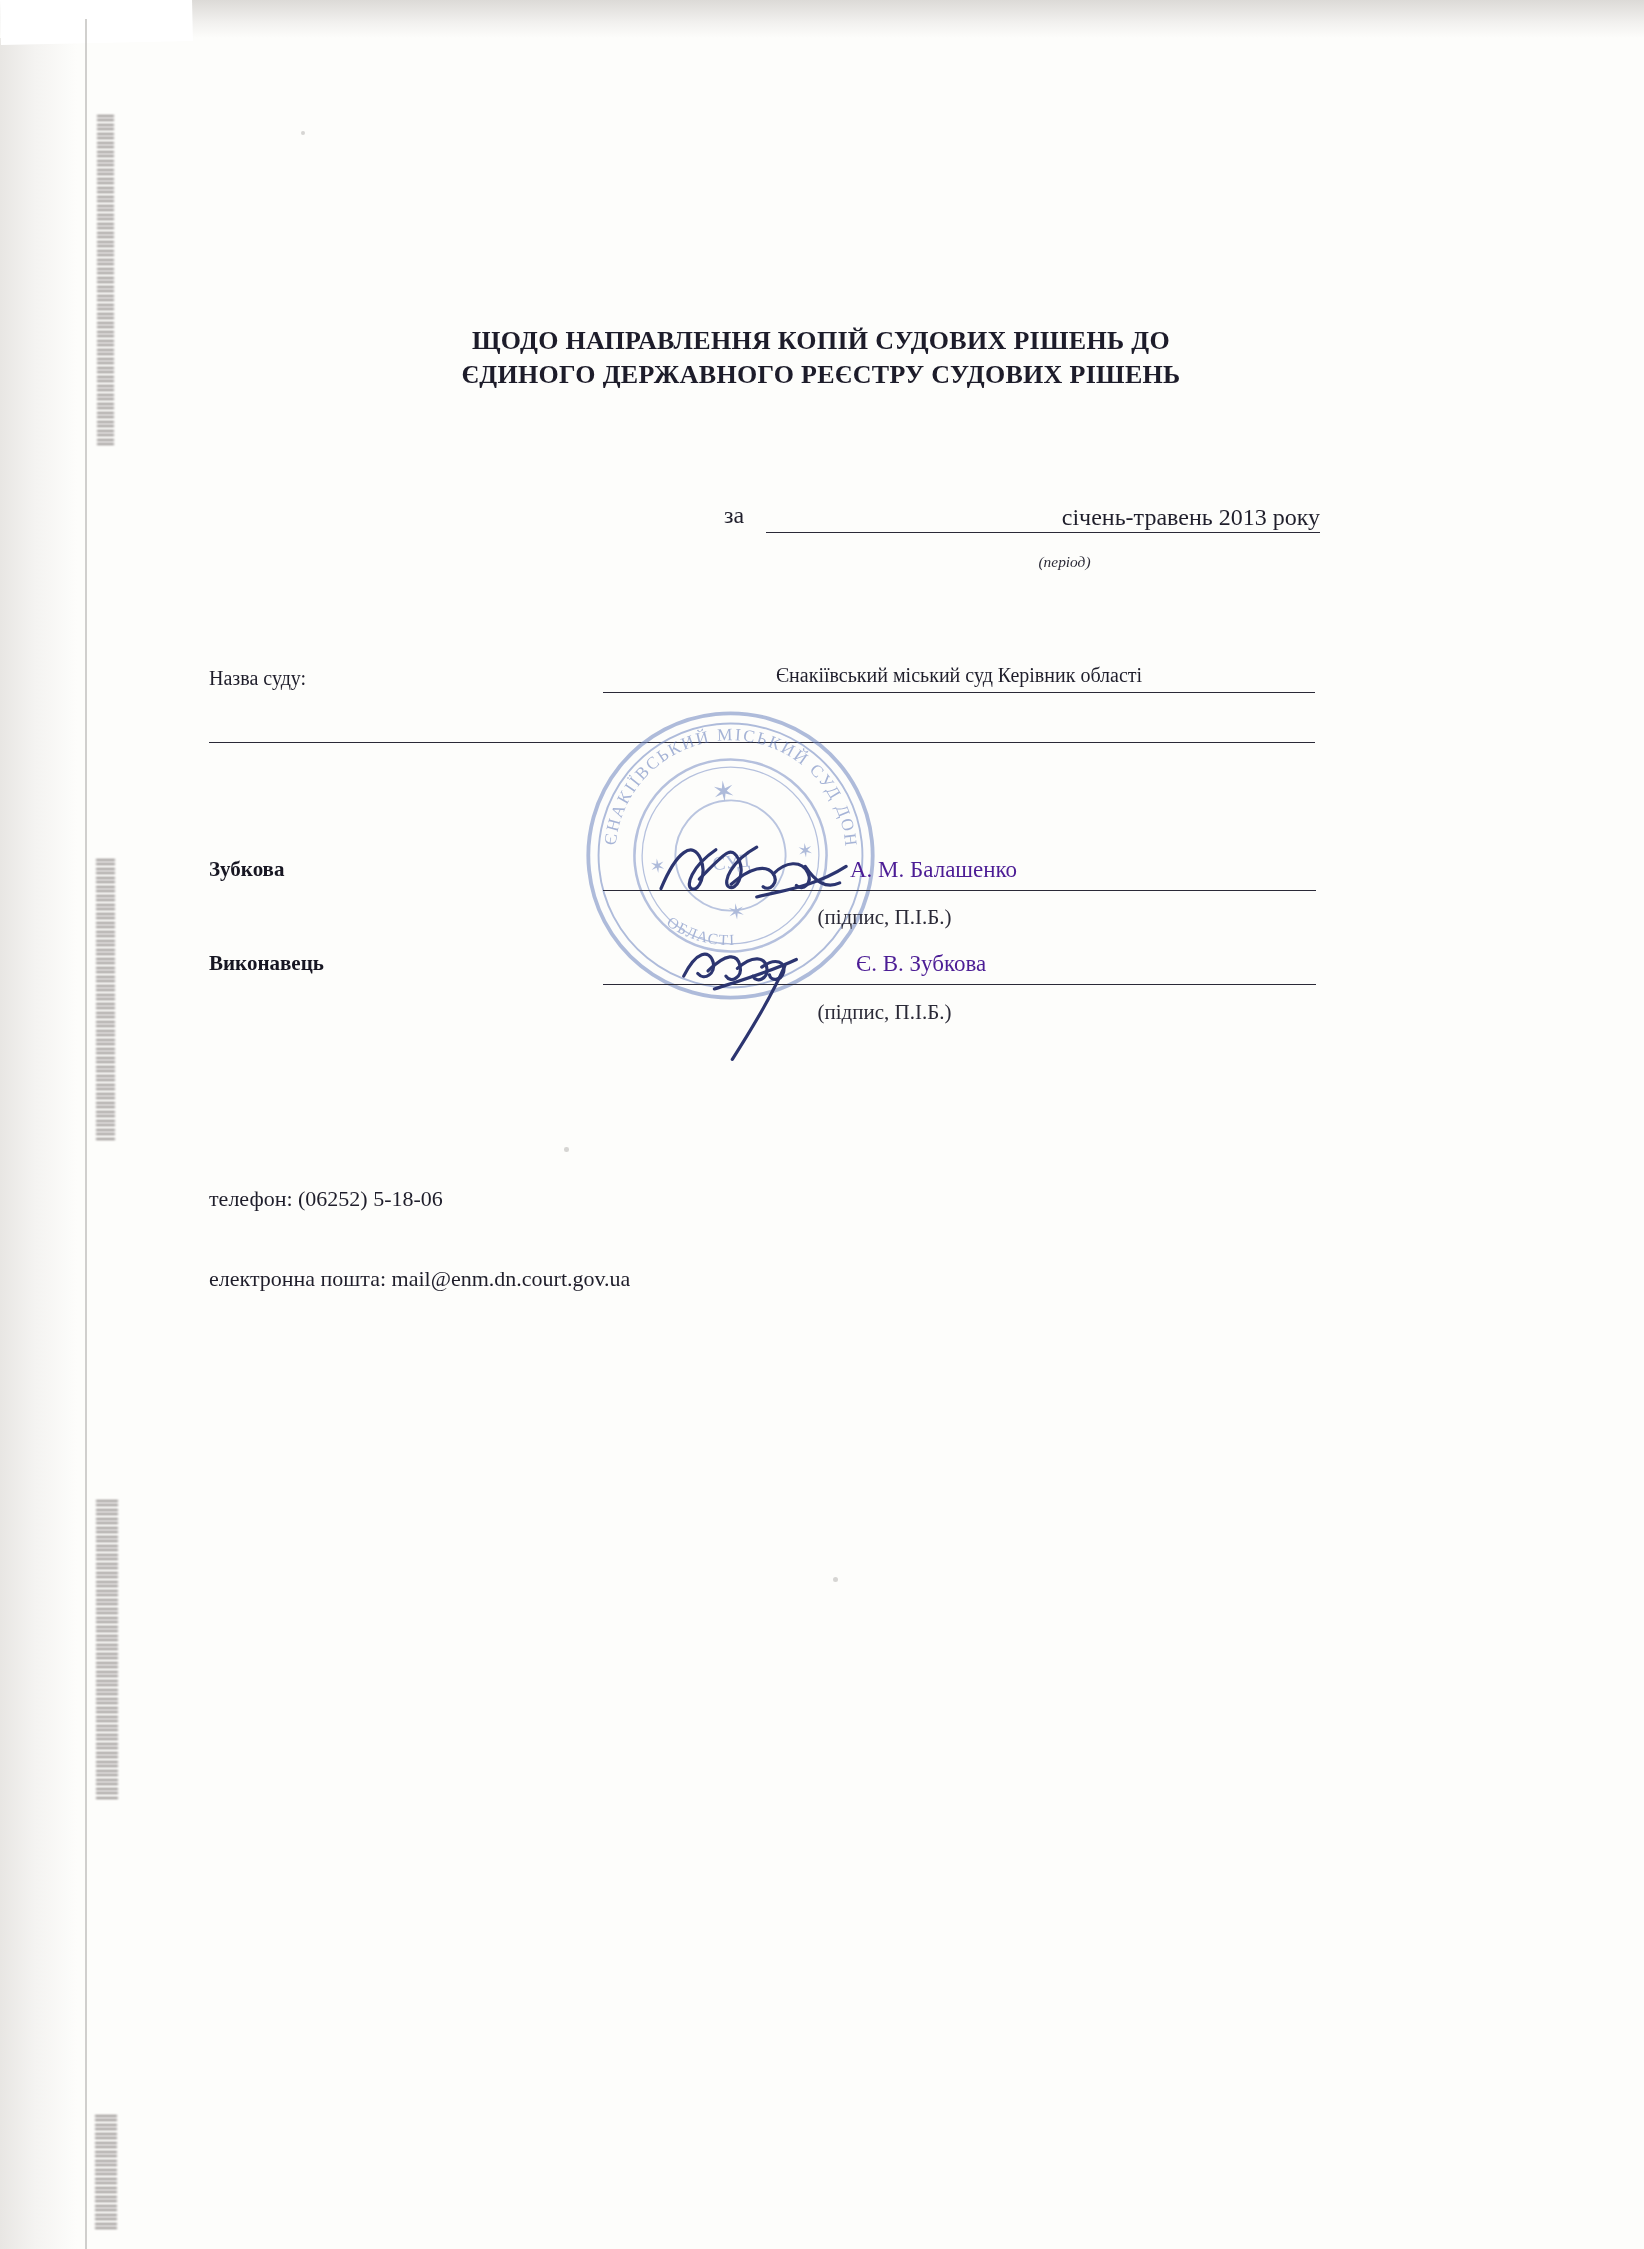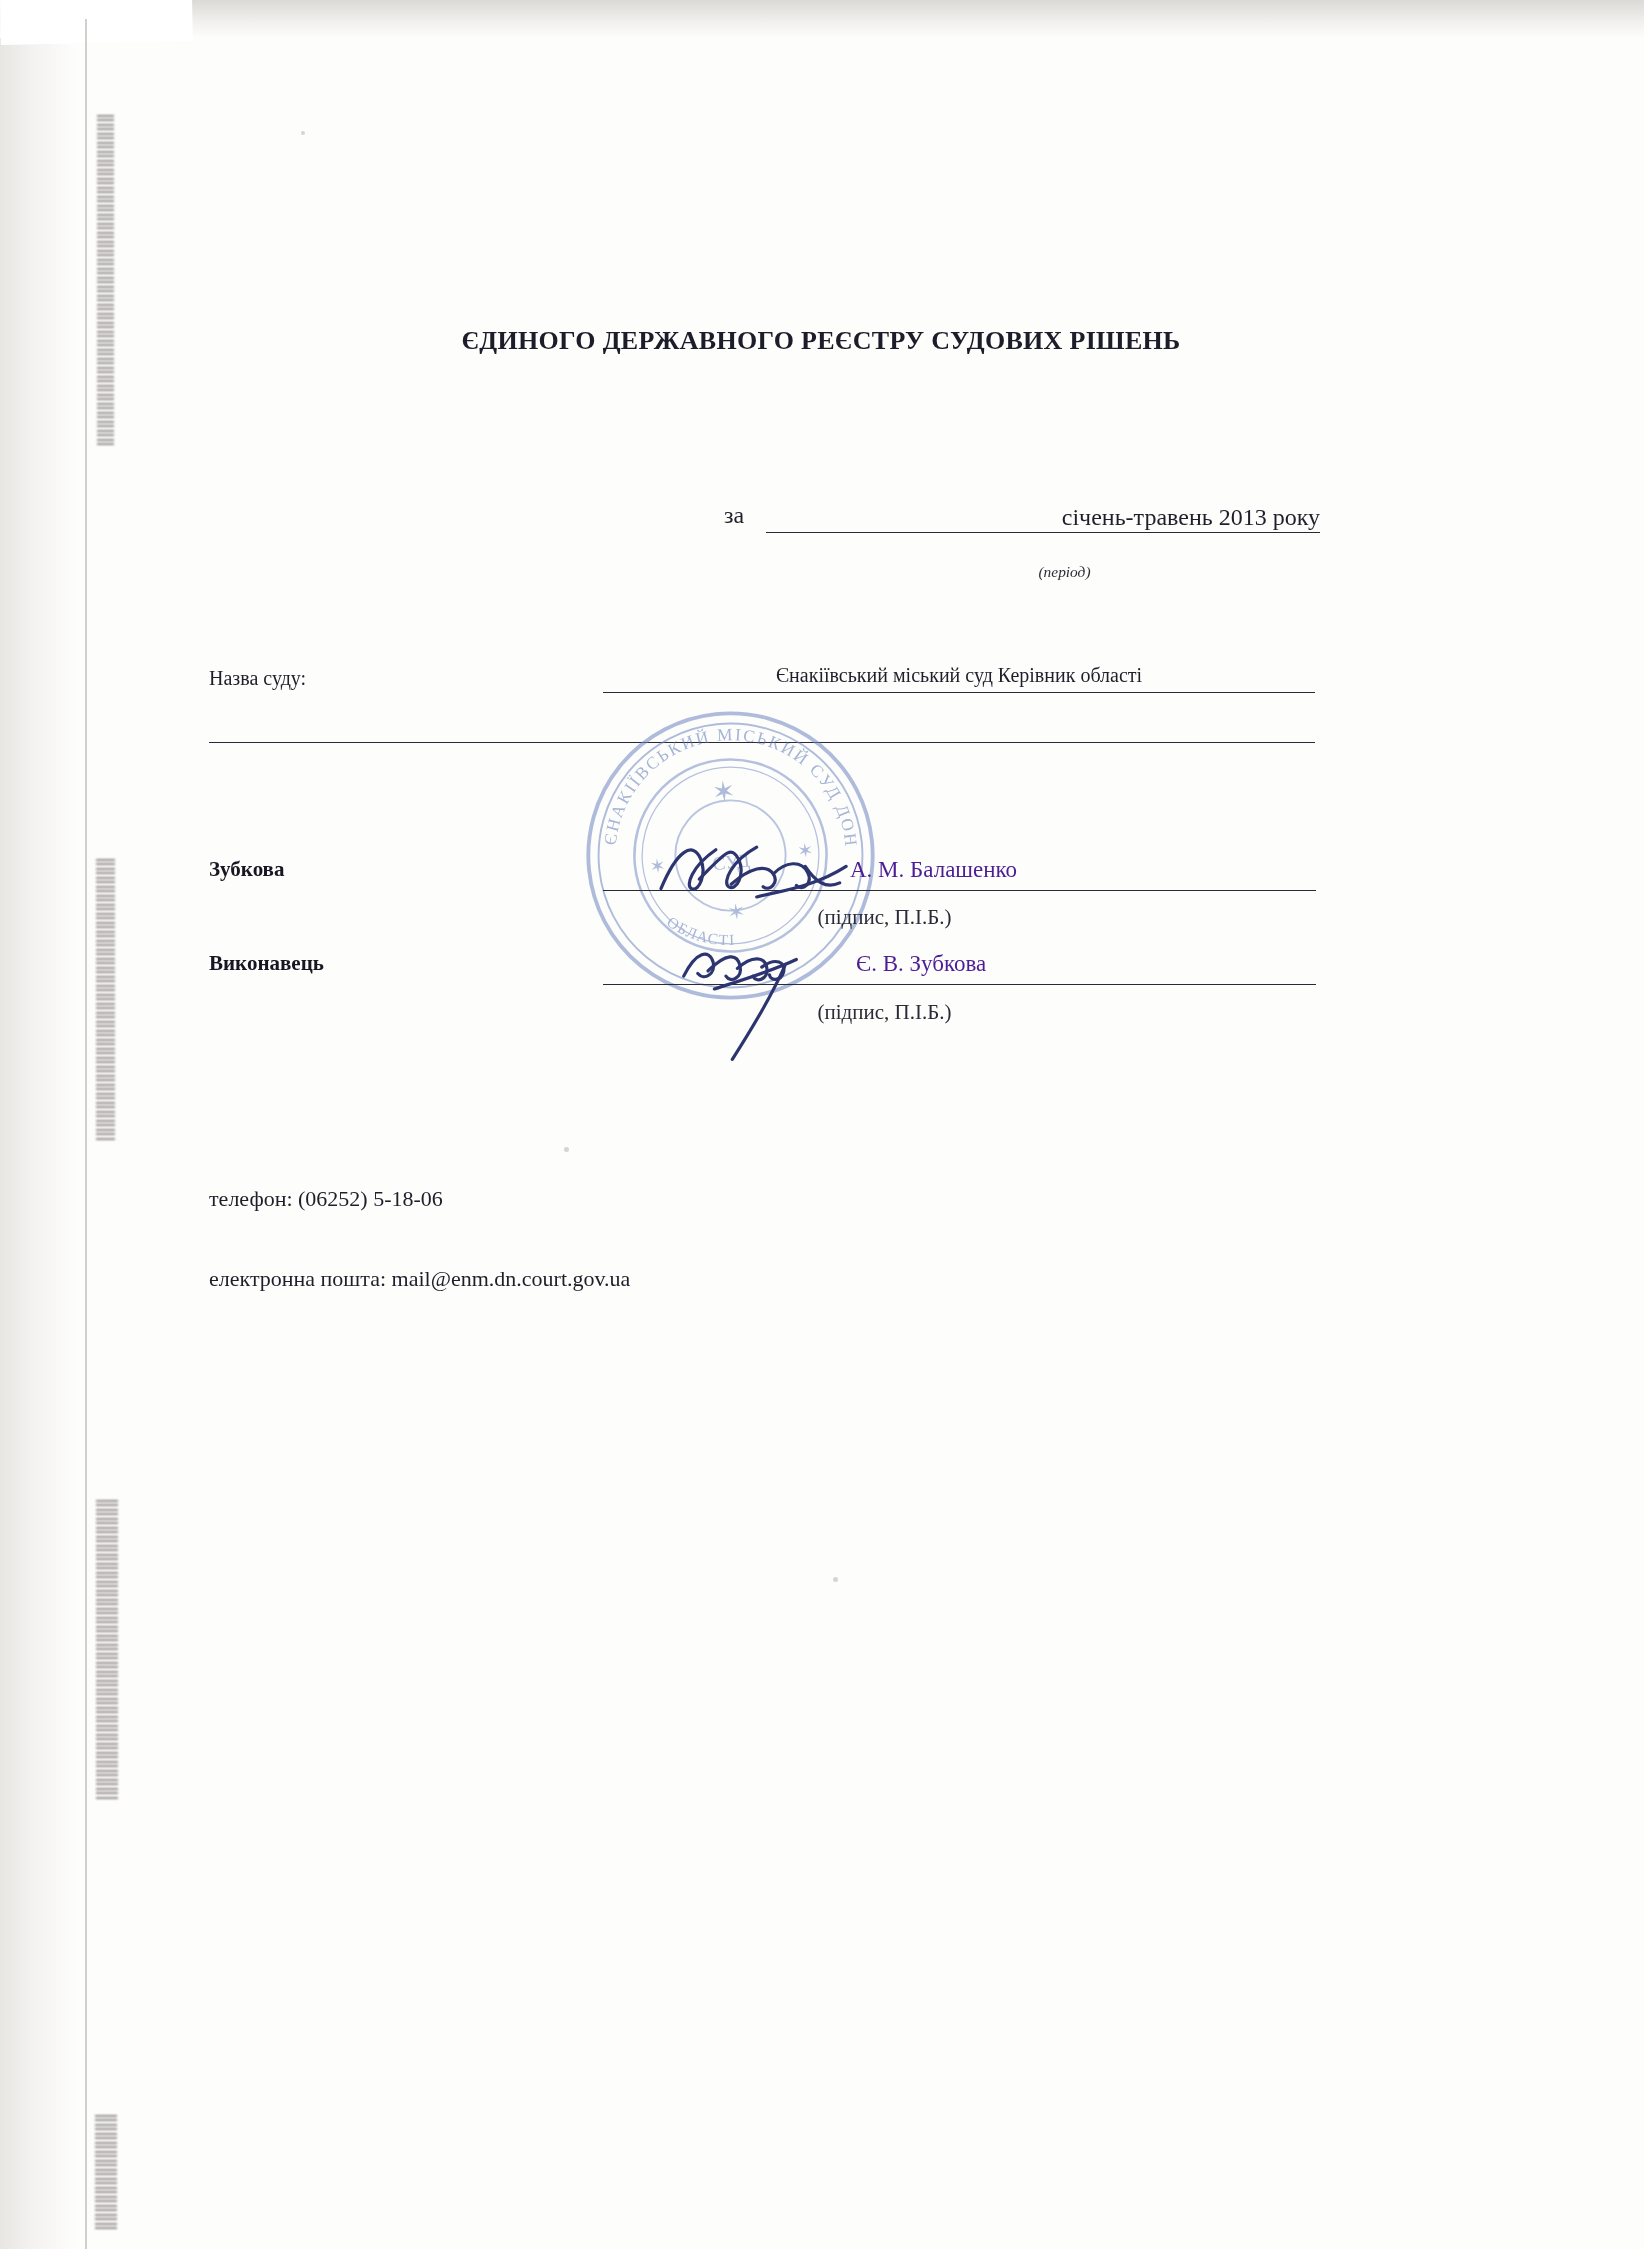--- a/index.html
+++ b/index.html
@@ -242,6 +242,7 @@
   <div class="content">
 
     <div class="title-block">
+      <div class="title-line">ЩОДО НАПРАВЛЕННЯ КОПІЙ СУДОВИХ РІШЕНЬ ДО</div>
       <div class="title-line">ЄДИНОГО ДЕРЖАВНОГО РЕЄСТРУ СУДОВИХ РІШЕНЬ</div>
     </div>
 

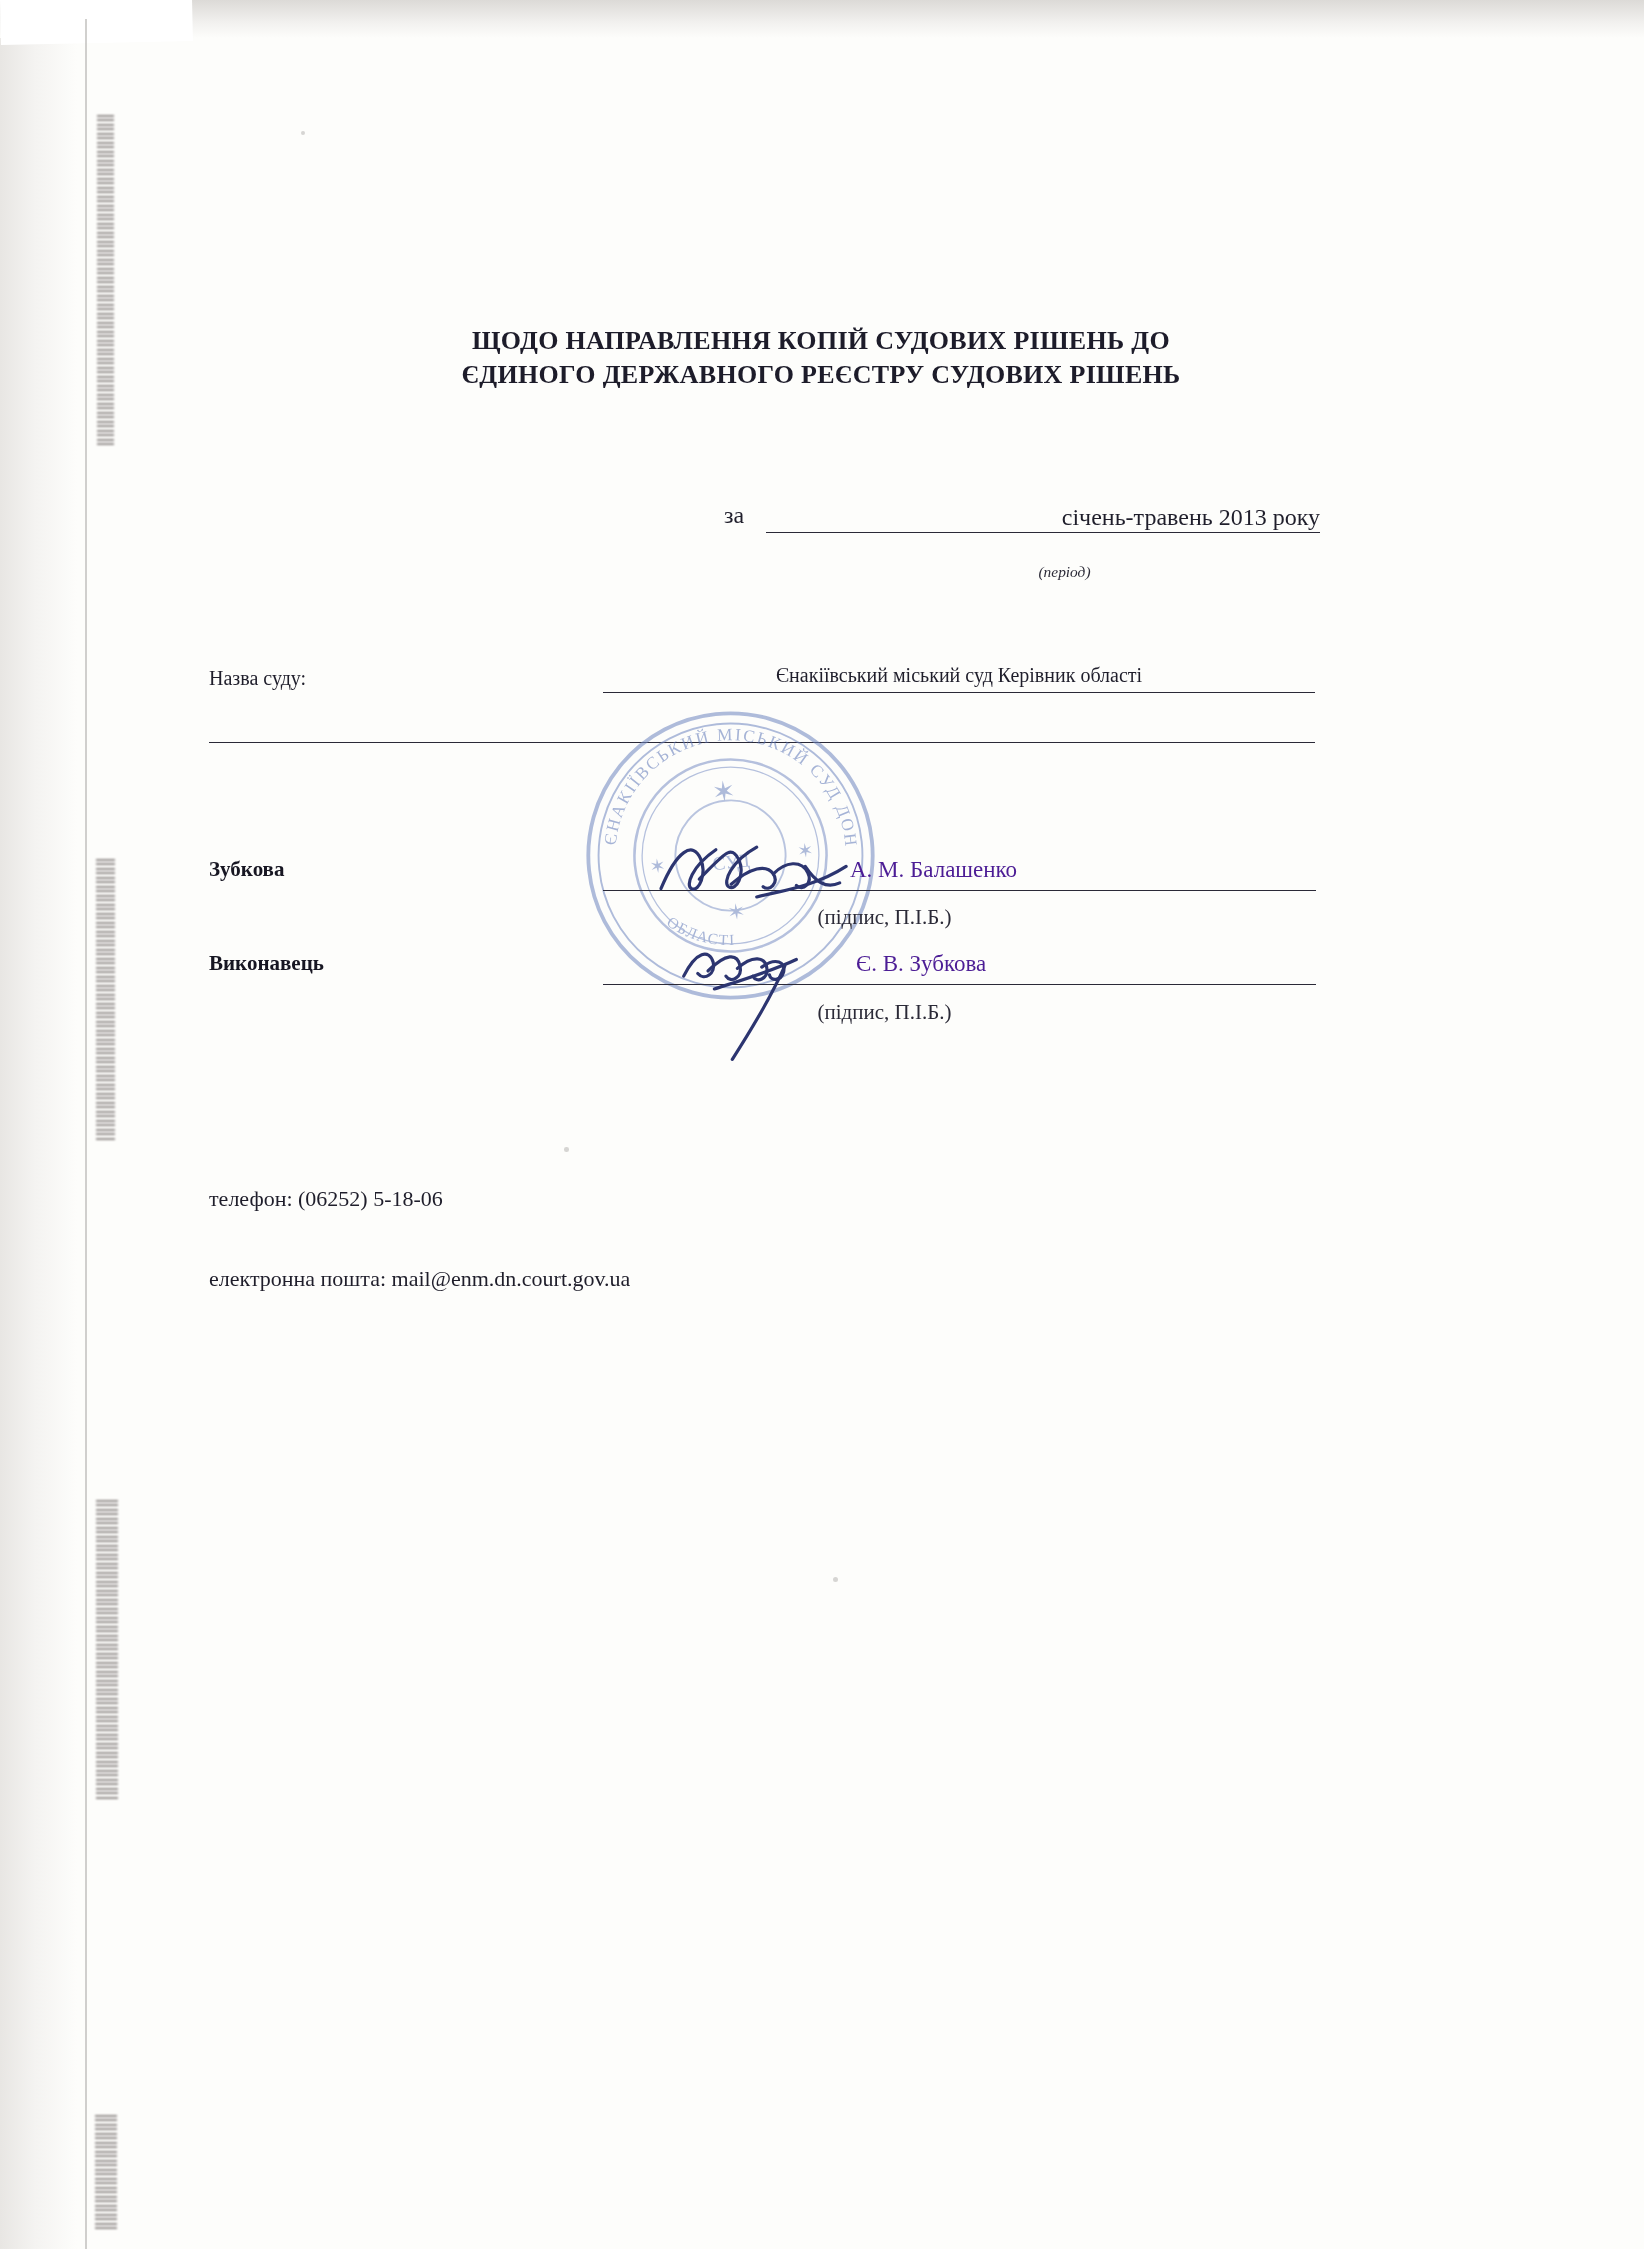--- a/index.html
+++ b/index.html
@@ -124,7 +124,6 @@
     font-size: 15.4px;
     font-style: italic;
     color: #2c2b38;
-    margin-top: 10px;
   }
 
   .court-label {

